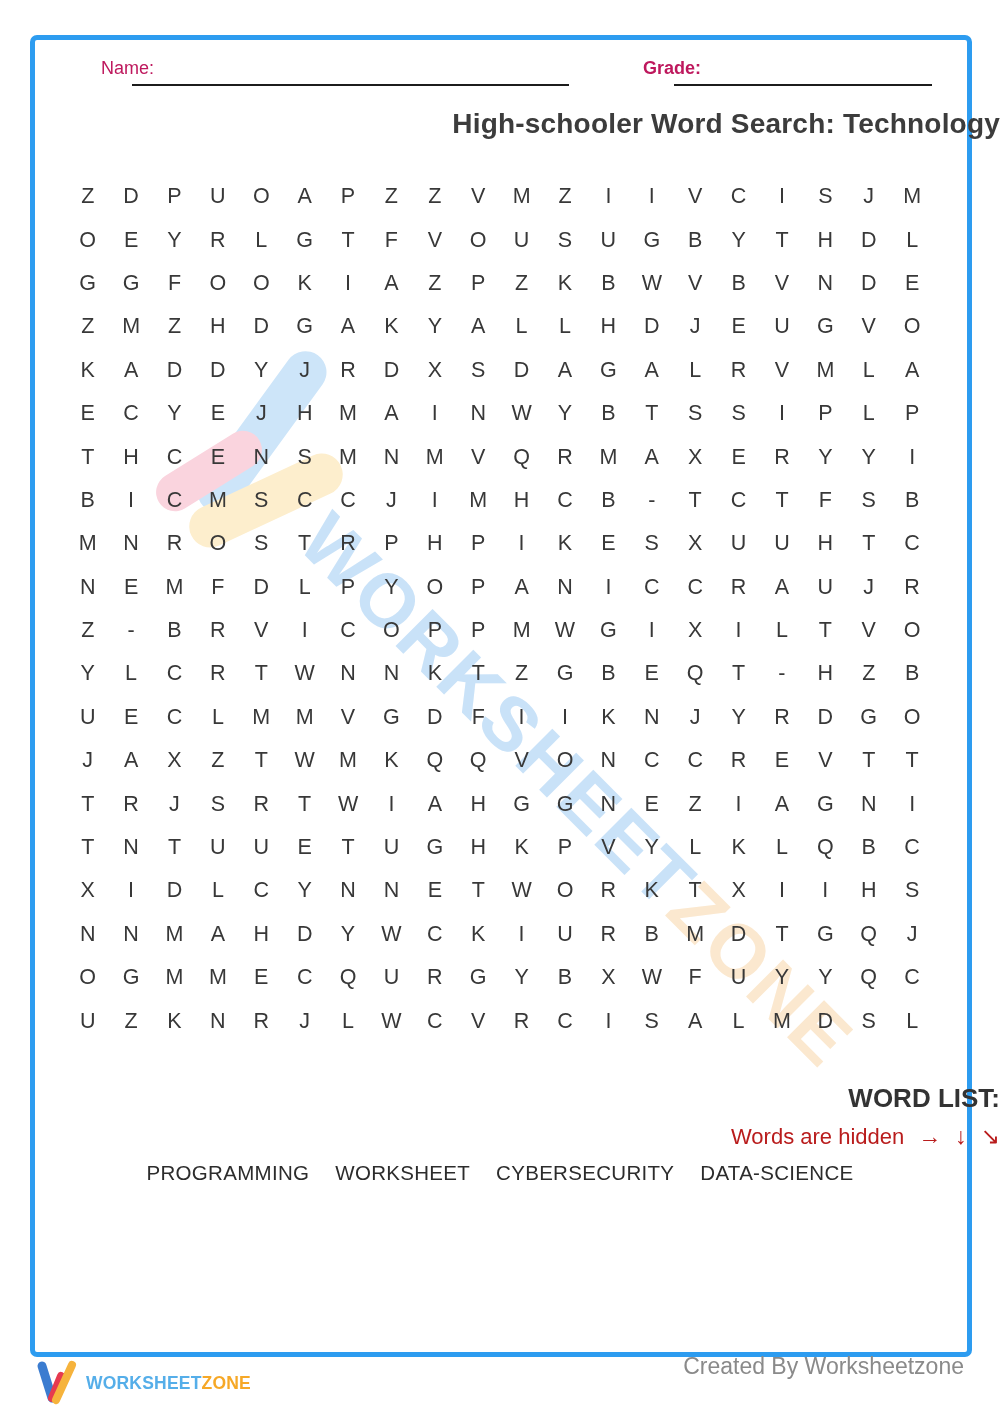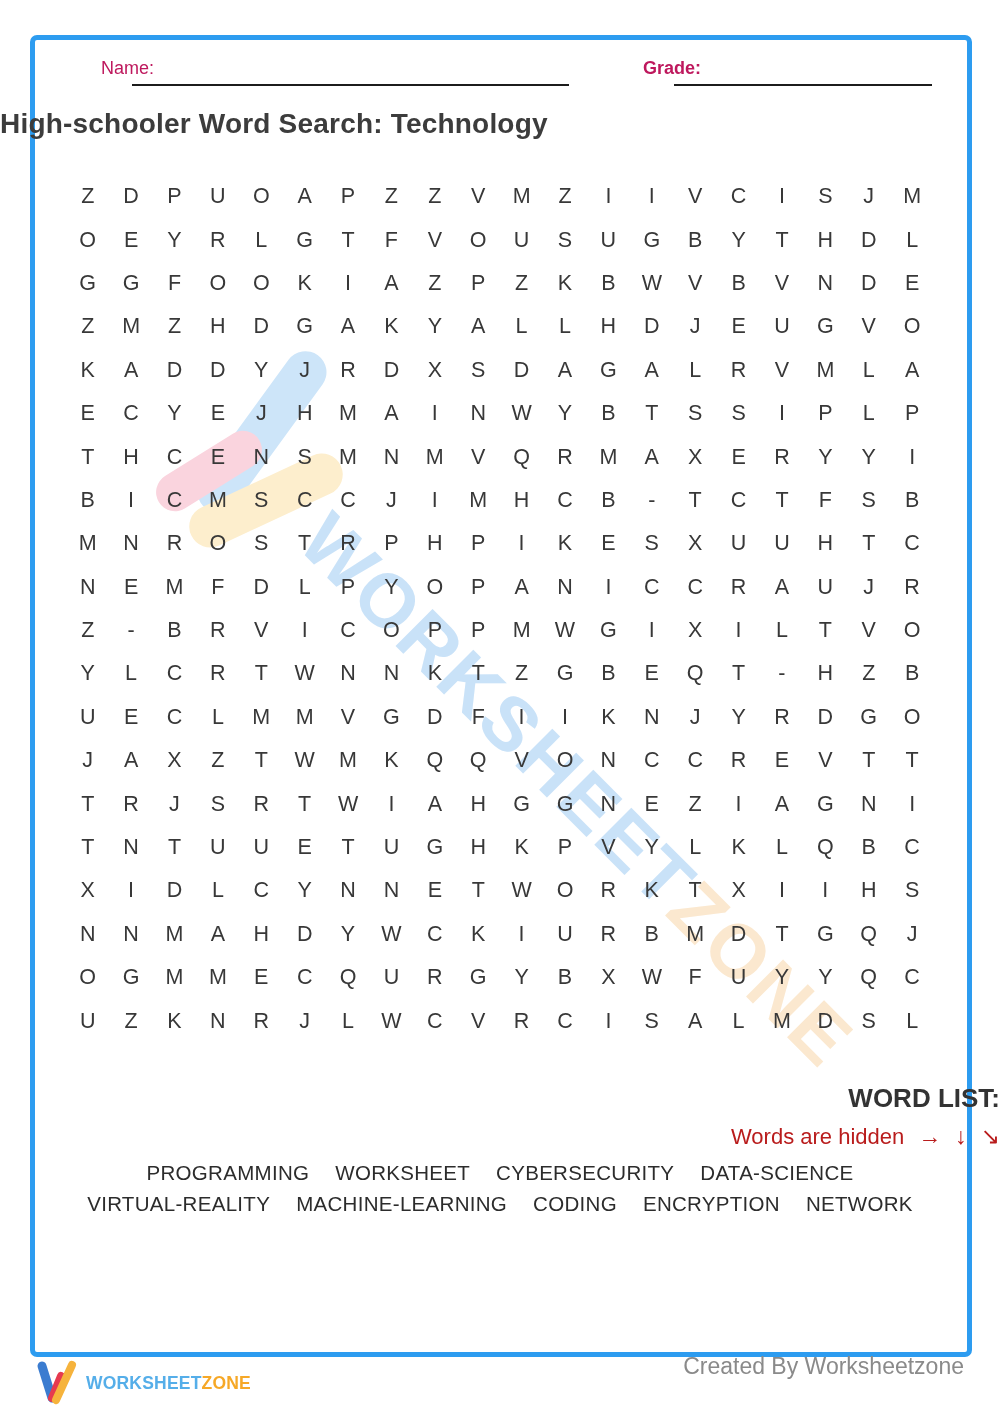--- a/index.html
+++ b/index.html
@@ -19,7 +19,7 @@
   .name-line{left:132px;top:84px;width:437px;}
   .grade-line{left:674px;top:84px;width:258px;}
   .page-title{
-    position:absolute;left:0;top:108px;width:100%;text-align:left;
+    position:absolute;left:0;top:108px;width:100%;text-align:right;
     font-size:28px;font-weight:600;color:#3c3c3c;letter-spacing:0.2px;
   }
   

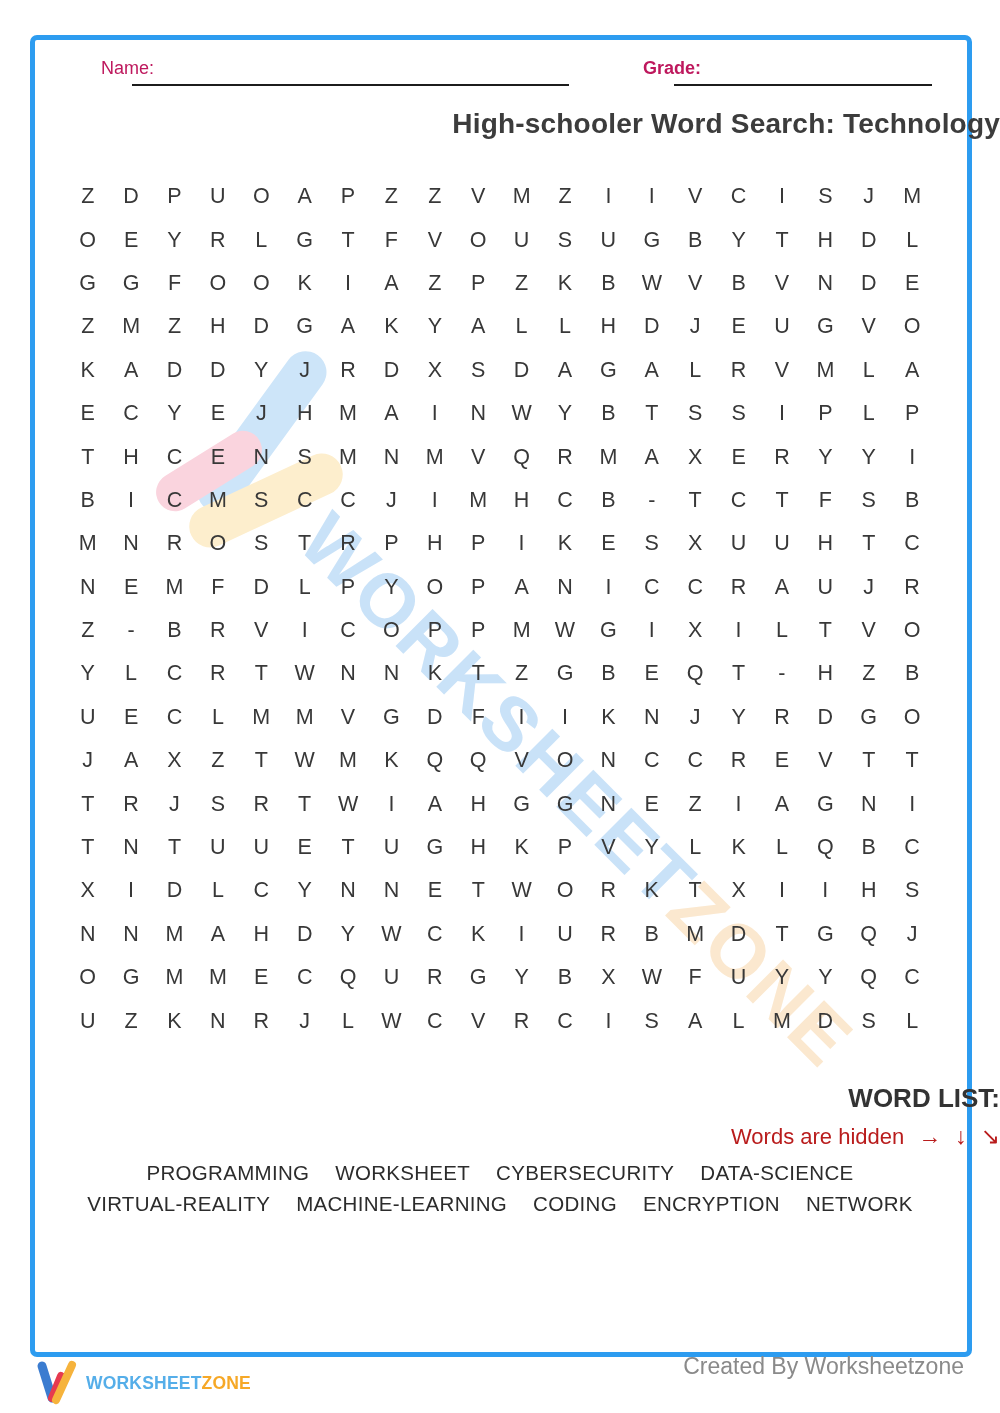--- a/index.html
+++ b/index.html
@@ -496,7 +496,6 @@
 
 <div class="word-rows">
     <div class="word-row"><span class="word">PROGRAMMING</span><span class="word">WORKSHEET</span><span class="word">CYBERSECURITY</span><span class="word">DATA-SCIENCE</span></div>
-    <div class="word-row"><span class="word">VIRTUAL-REALITY</span><span class="word">MACHINE-LEARNING</span><span class="word">CODING</span><span class="word">ENCRYPTION</span><span class="word">NETWORK</span></div>
   </div>
 
 <div class="footer-logo">

